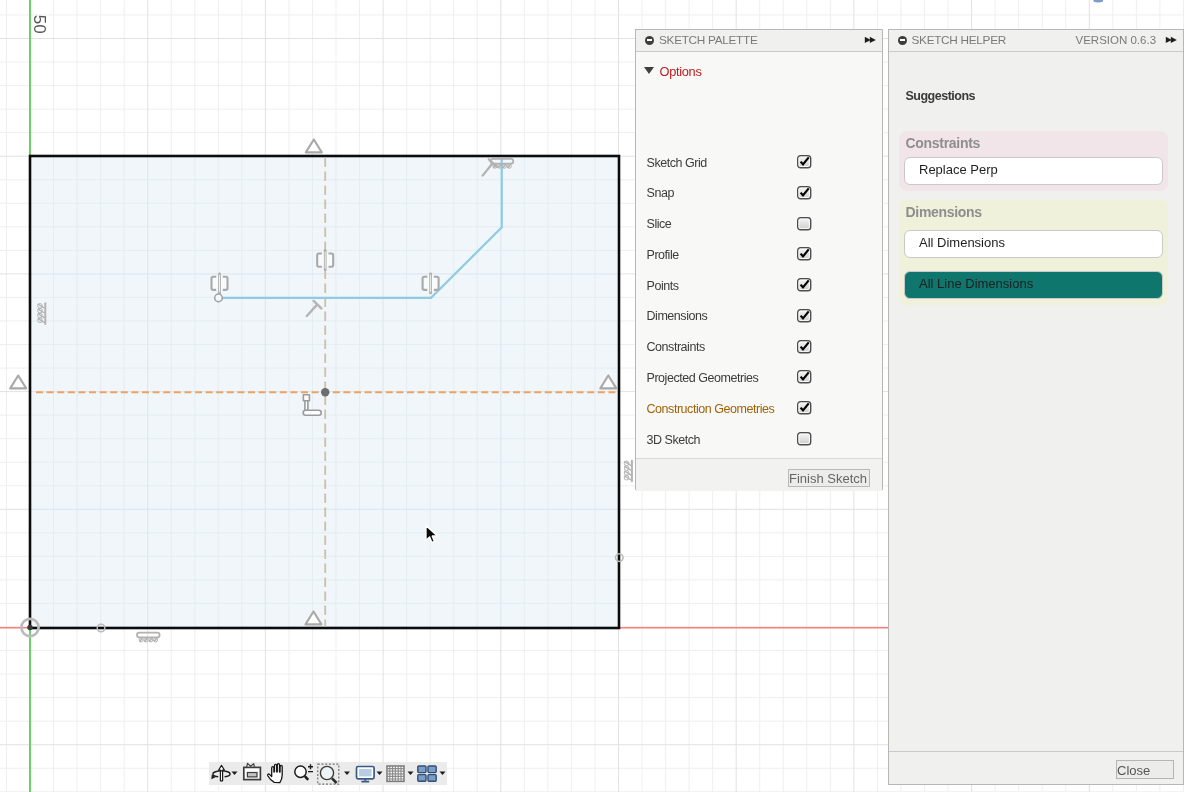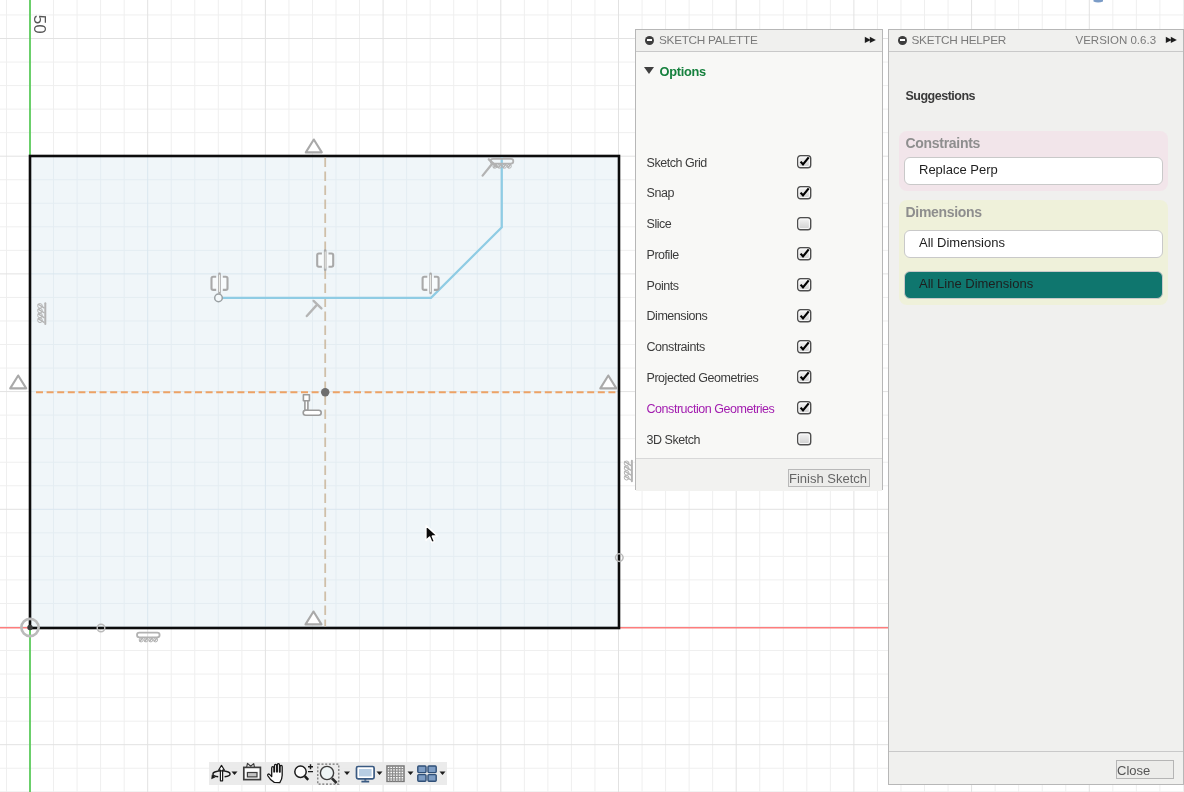--- a/index.html
+++ b/index.html
@@ -128,7 +128,7 @@
    <span style="position:absolute;right:7px;top:5px;font-size:8px;letter-spacing:-1px;color:#1e1e1e">▶▶</span>
  </div>
  <div style="position:absolute;left:8px;top:36.5px;width:0;height:0;border-left:5.5px solid transparent;border-right:5.5px solid transparent;border-top:7px solid #404040"></div>
- <div style="position:absolute;left:23.5px;top:34px;font-size:12.8px;letter-spacing:-0.3px;font-weight:bold;color:#15803d">Options</div>
+ <div style="position:absolute;left:23.5px;top:34px;font-size:12.8px;letter-spacing:-0.3px;font-weight:normal;color:#b91c1c">Options</div>
 <div style="position:absolute;left:10.5px;top:125.5px;width:232px;height:17px;font-size:12.5px;letter-spacing:-0.45px;color:#3c3c3c">Sketch Grid<span style="position:absolute;left:150.5px;top:-0.5px"><svg width="15" height="15" viewBox="0 0 15 15" style="overflow:visible">
           <defs>
             <linearGradient id="cbg" x1="0" y1="0" x2="0" y2="1">

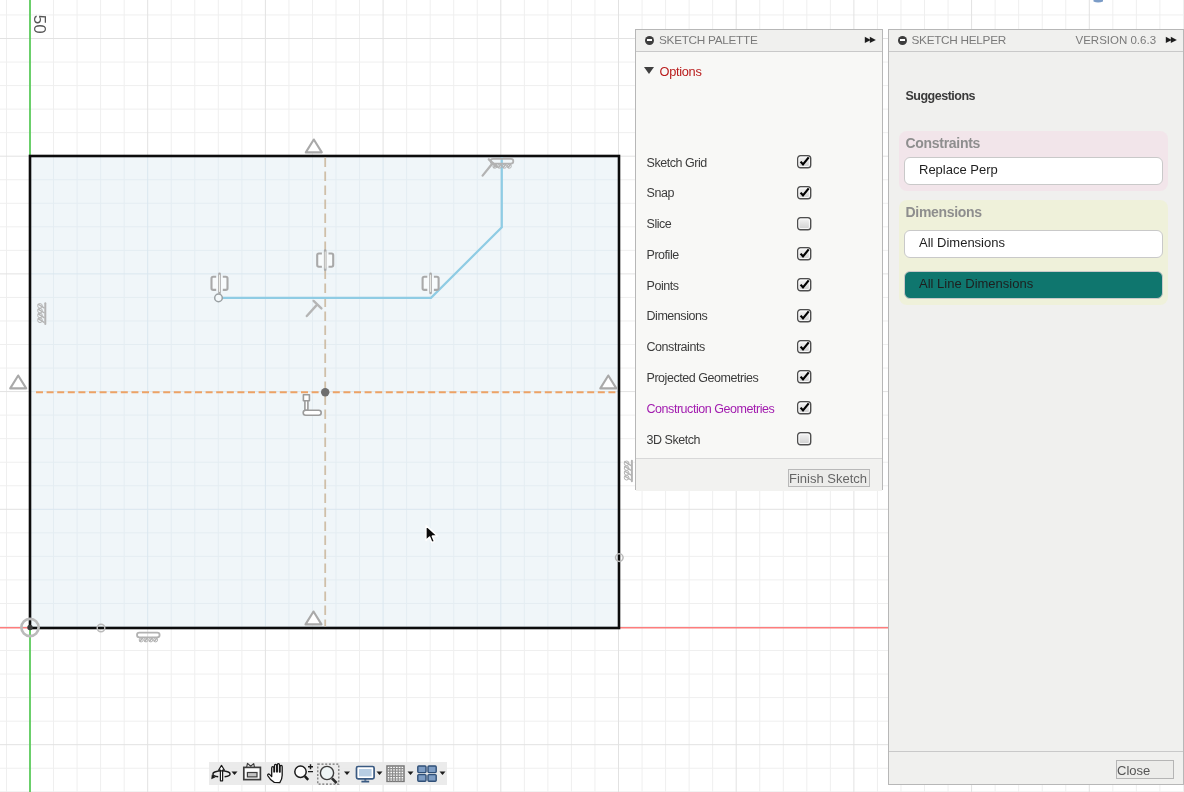--- a/index.html
+++ b/index.html
@@ -210,7 +210,7 @@
           <rect x="2" y="2" width="10.4" height="9.5" rx="1.6" fill="none" stroke="rgba(255,255,255,.8)" stroke-width="1.1"></rect>
           <path d="M3.6 6.6 L6 9.4 L11.7 2.4" fill="none" stroke="#000" stroke-width="2.2"></path>
         </svg></span></div>
-<div style="position:absolute;left:10.5px;top:371.7px;width:232px;height:17px;font-size:12.5px;letter-spacing:-0.45px;color:#a21caf">Construction Geometries<span style="position:absolute;left:150.5px;top:-0.5px"><svg width="15" height="15" viewBox="0 0 15 15" style="overflow:visible">
+<div style="position:absolute;left:10.5px;top:371.7px;width:232px;height:17px;font-size:12.5px;letter-spacing:-0.45px;color:#a16207">Construction Geometries<span style="position:absolute;left:150.5px;top:-0.5px"><svg width="15" height="15" viewBox="0 0 15 15" style="overflow:visible">
           <defs>
             <linearGradient id="cbg" x1="0" y1="0" x2="0" y2="1">
               <stop offset="0" stop-color="#f6f6f6"></stop>

